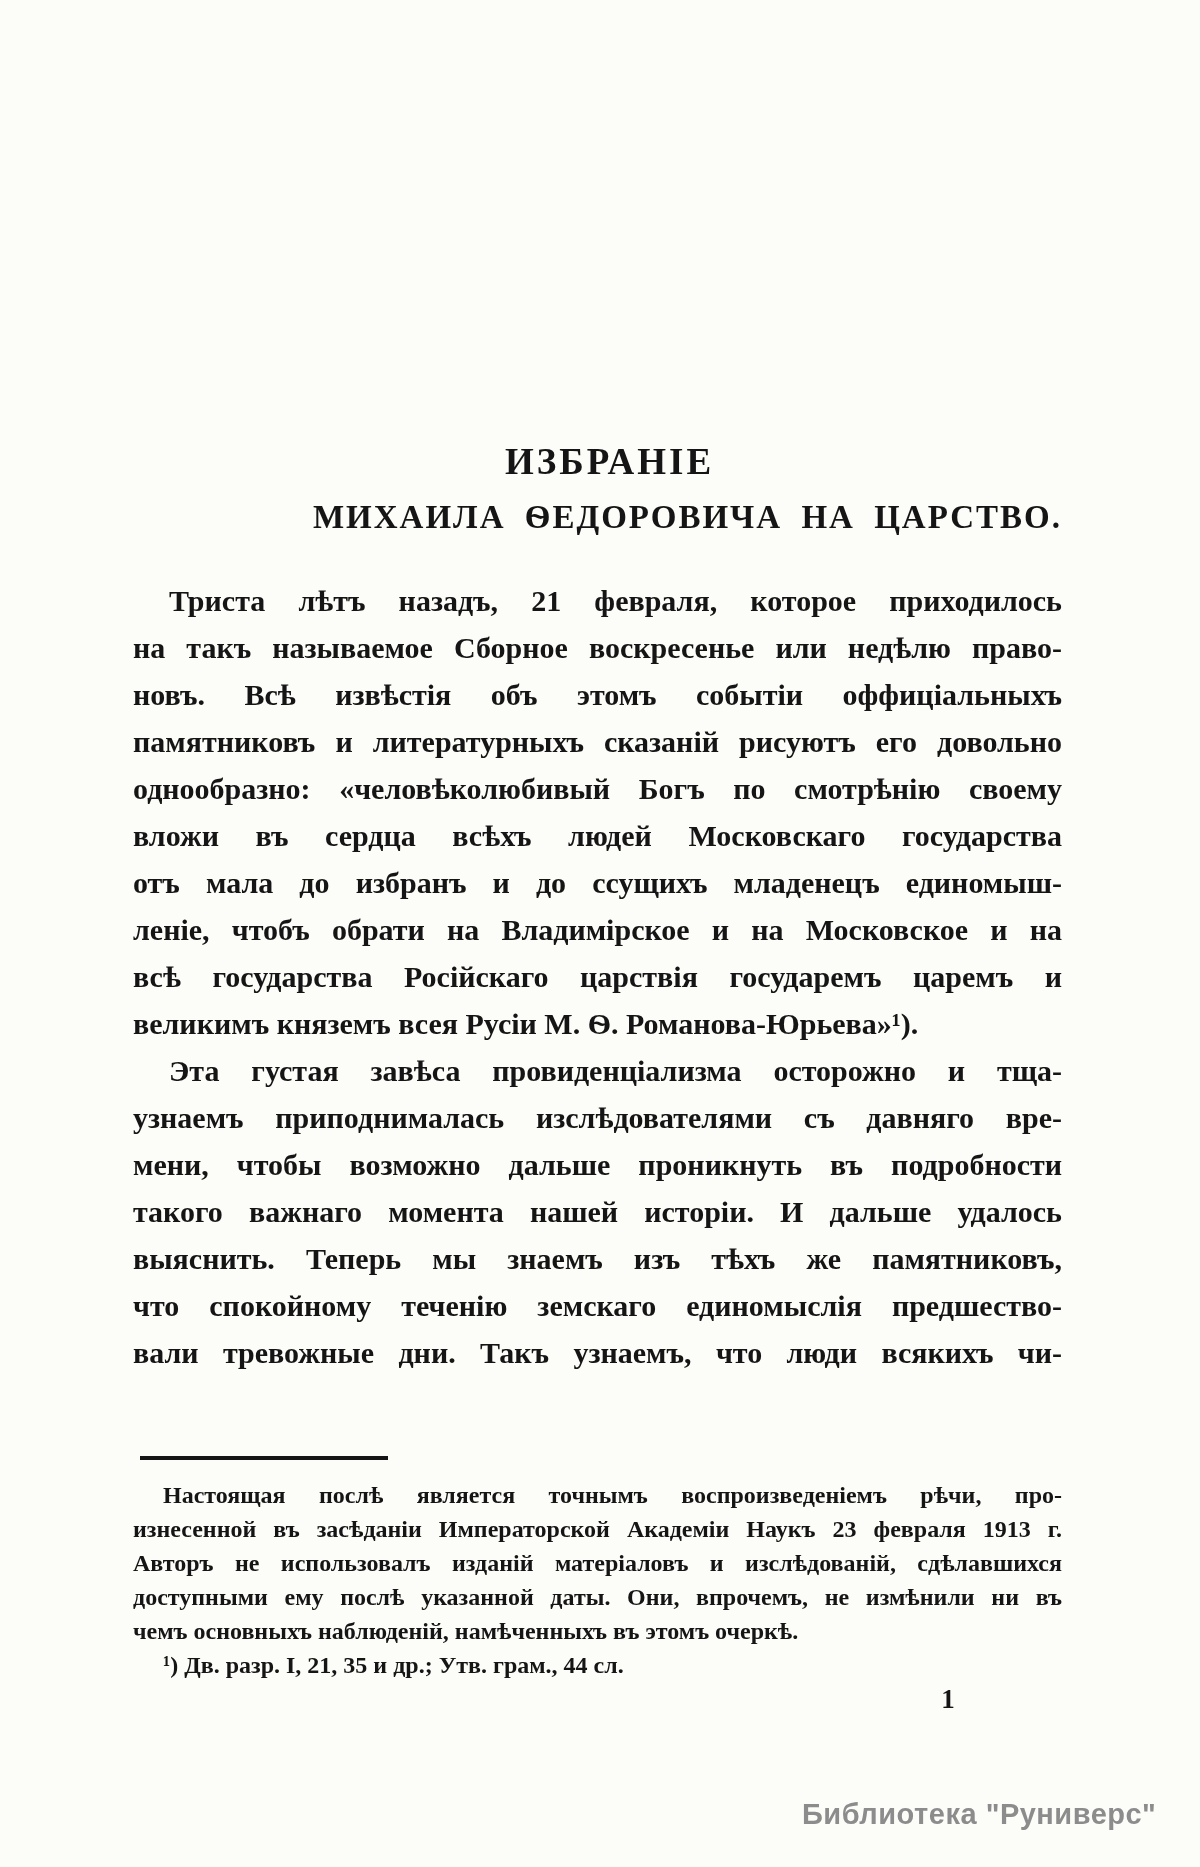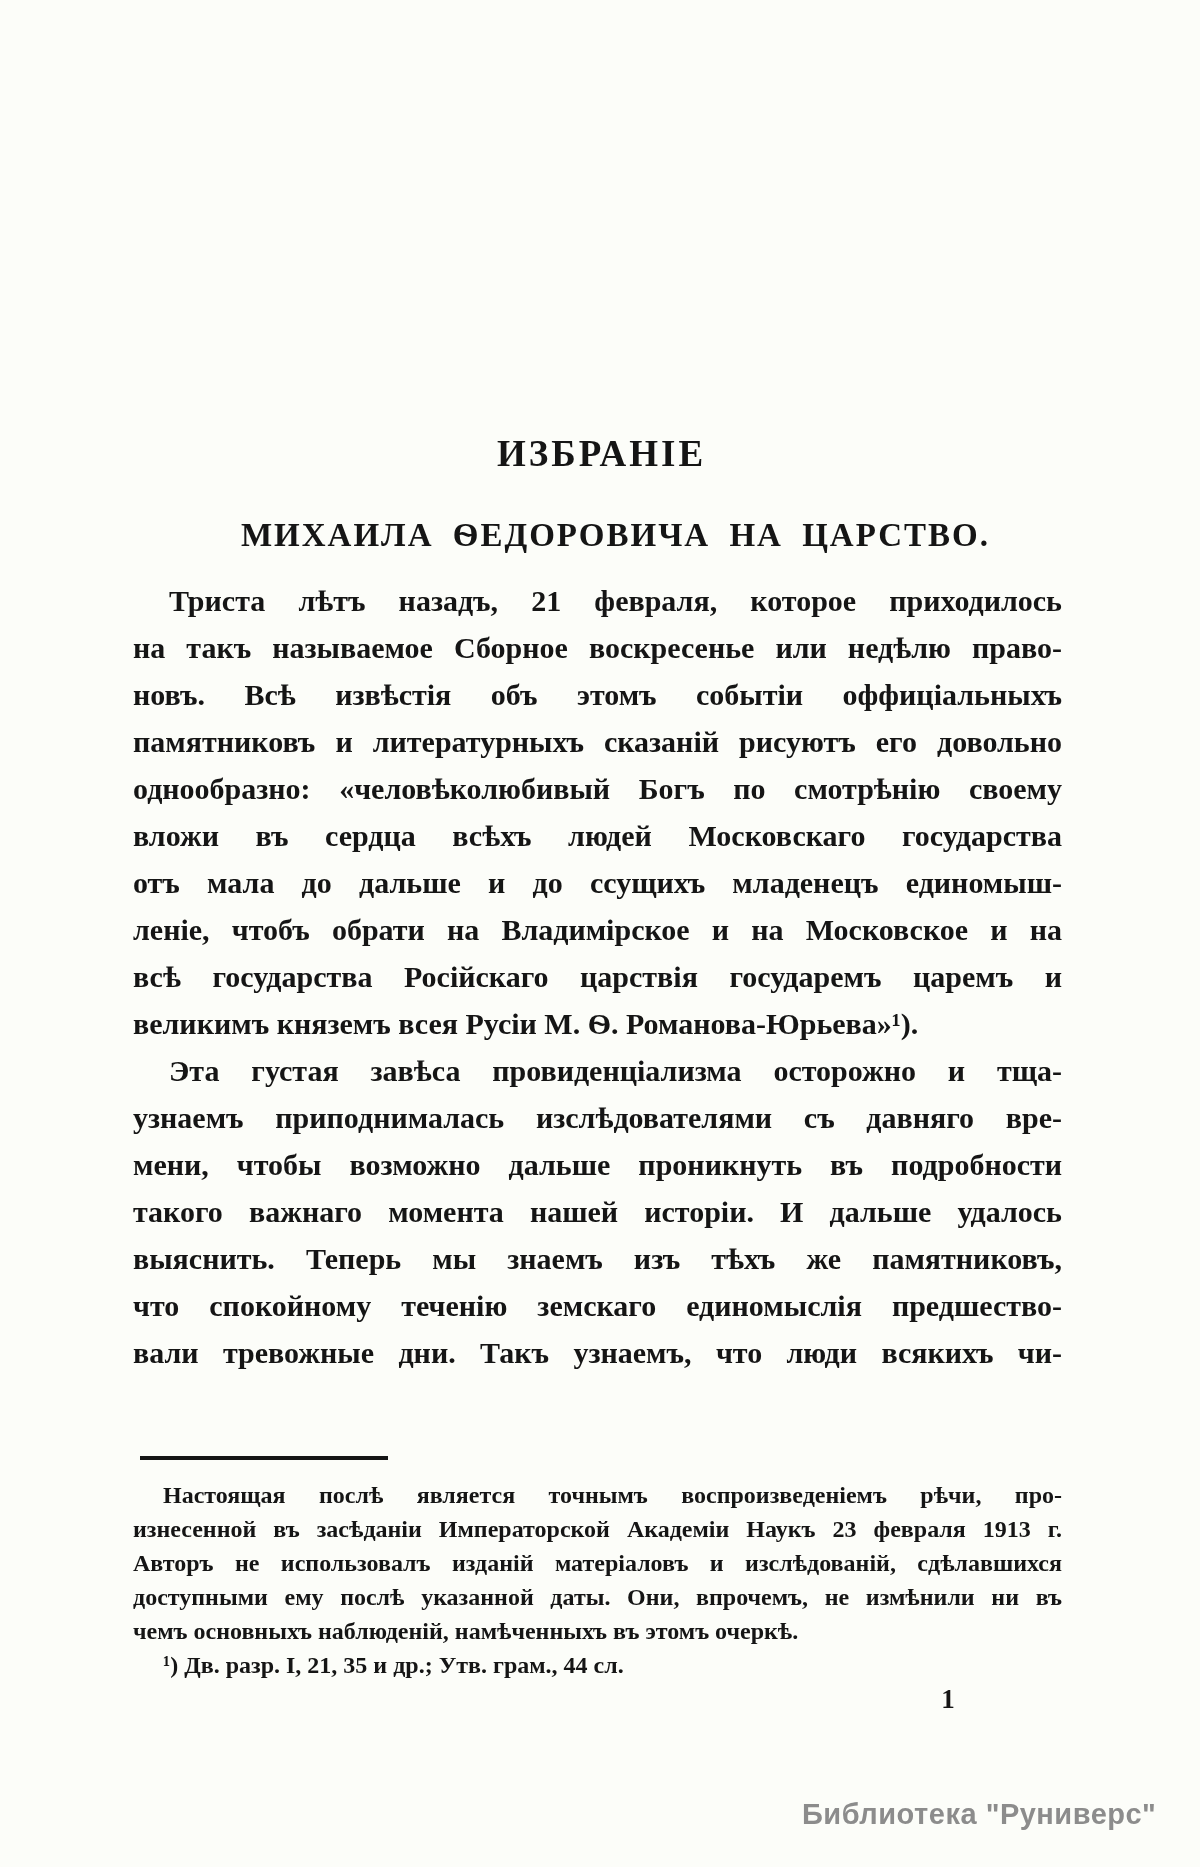--- a/index.html
+++ b/index.html
@@ -15,7 +15,7 @@
   .title {
     position: absolute;
     top: 428px; left: 133px; width: 929px;
-    margin: 4px;
+    margin: 12px;
     text-align: center;
     font-size: 37px;
     font-weight: bold;

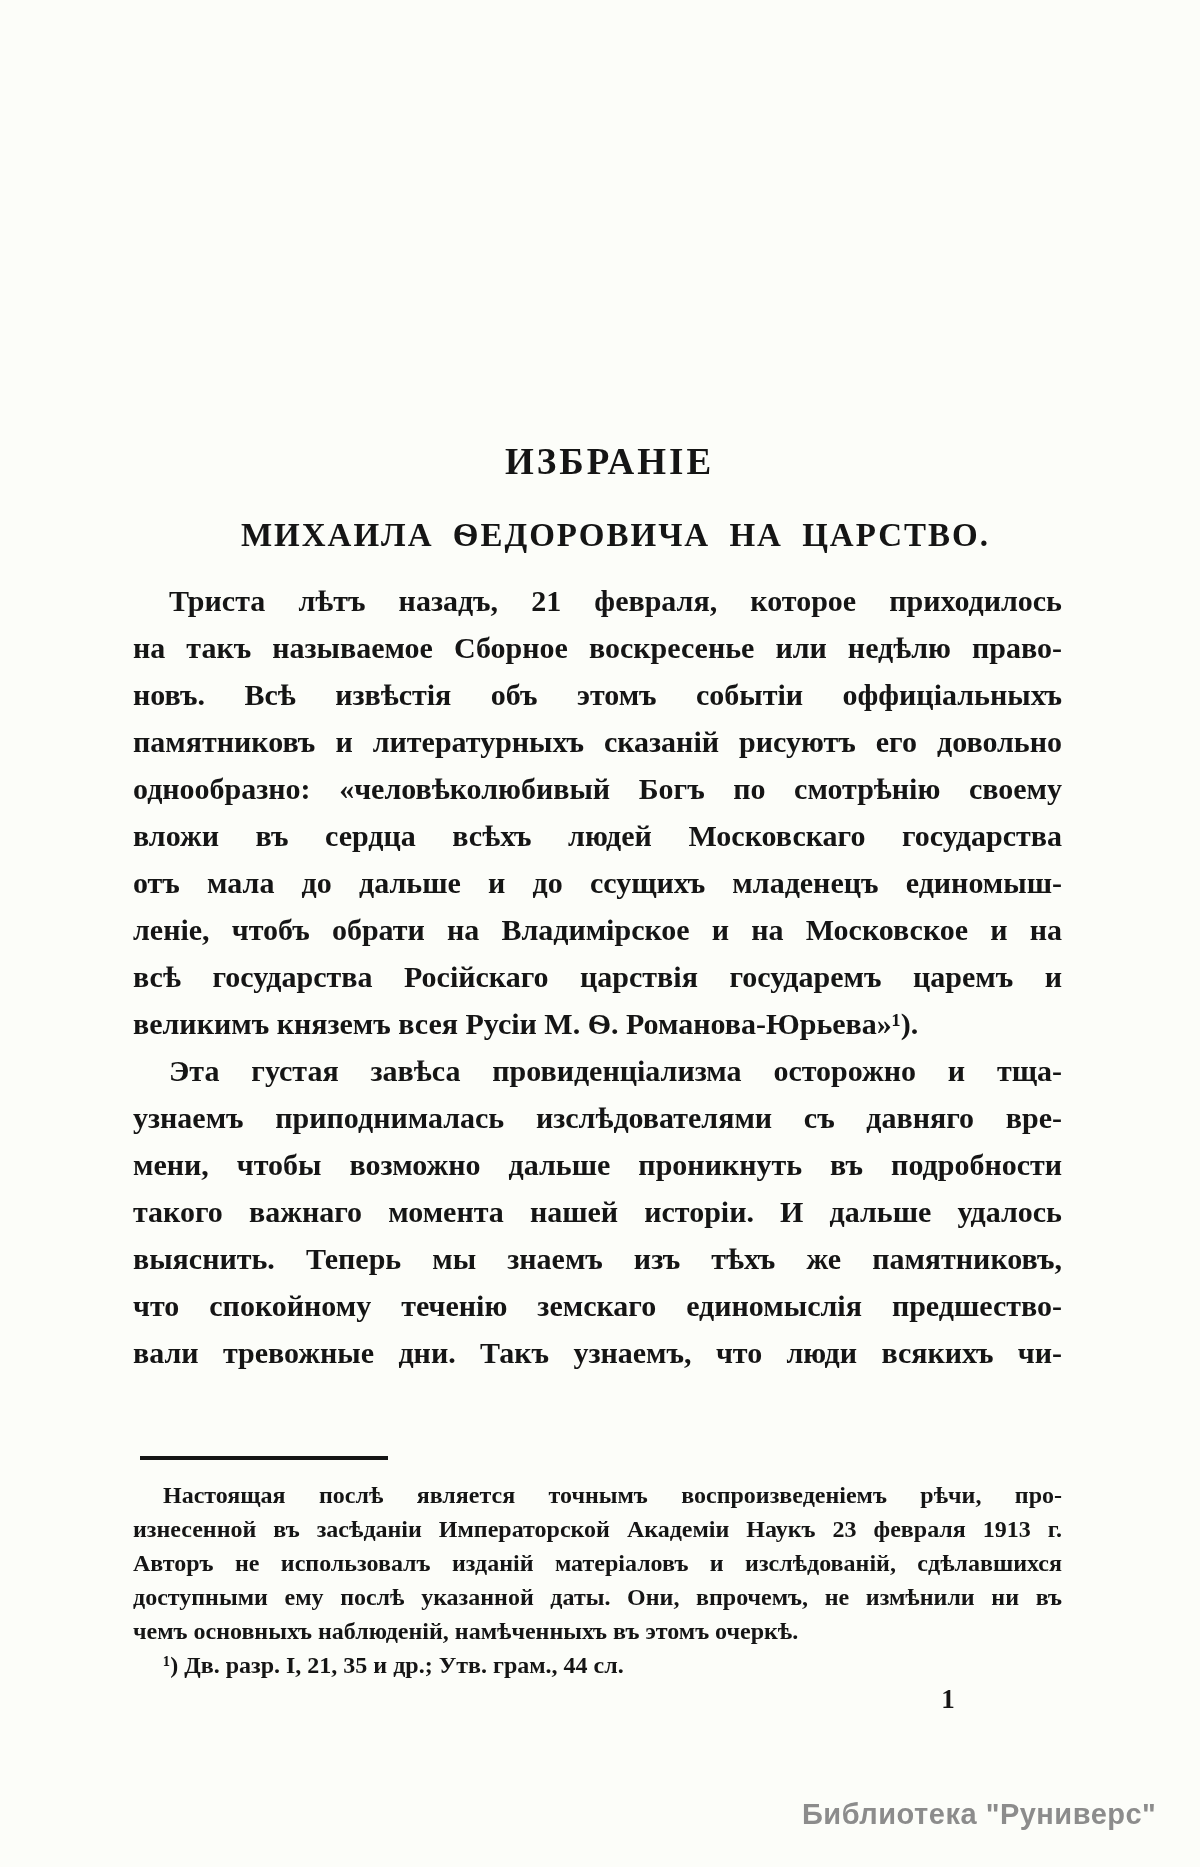--- a/index.html
+++ b/index.html
@@ -24,8 +24,8 @@
   .subtitle {
     position: absolute;
     top: 499px; left: 133px; width: 929px;
-    margin: 18px;
-    text-align: center;
+    margin: 0;
+    text-align: right;
     font-size: 33px;
     font-weight: bold;
     letter-spacing: 2px;

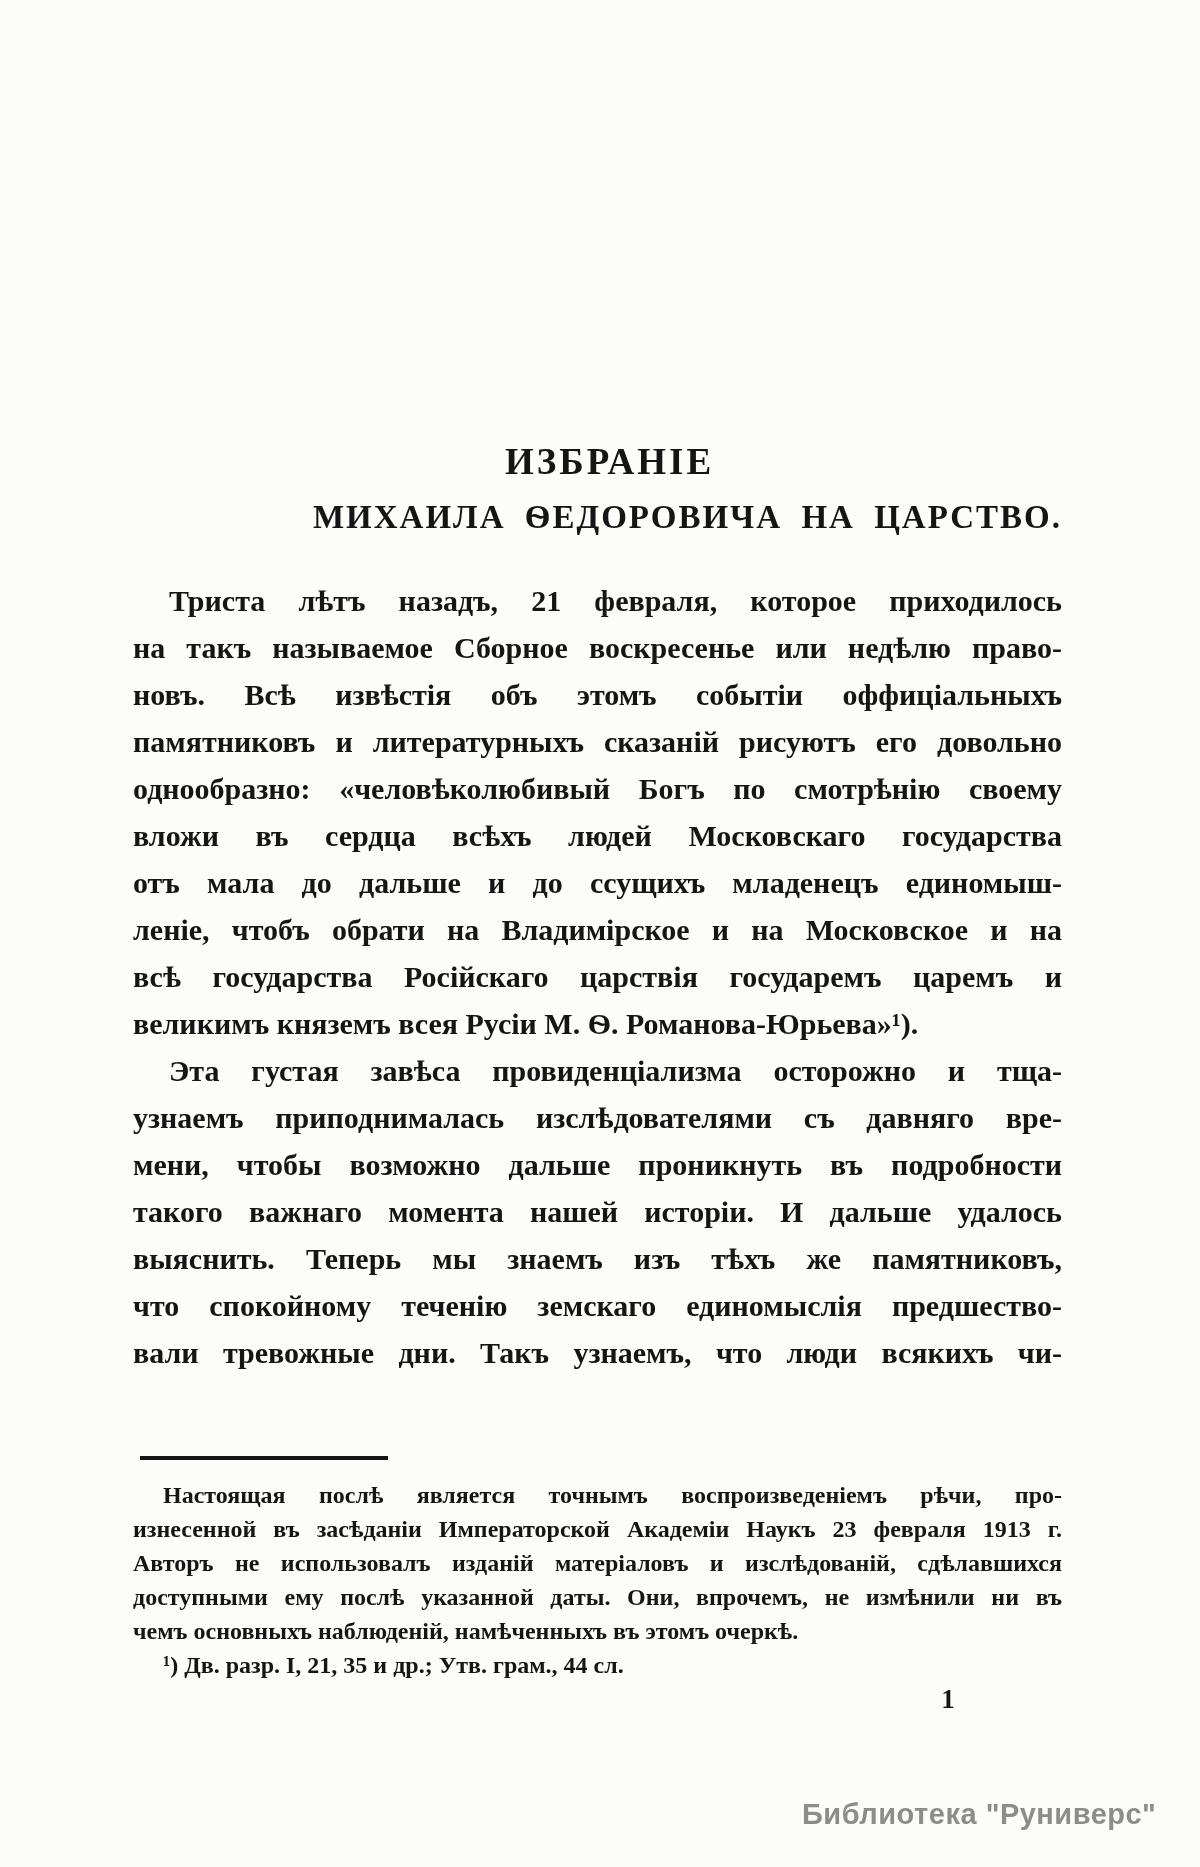--- a/index.html
+++ b/index.html
@@ -86,7 +86,7 @@
       <div class="line justify">памятниковъ и литературныхъ сказаній рисуютъ его довольно</div>
       <div class="line justify">однообразно: «человѣколюбивый Богъ по смотрѣнію своему</div>
       <div class="line justify">вложи въ сердца всѣхъ людей Московскаго государства</div>
-      <div class="line justify">отъ мала до дальше и до ссущихъ младенецъ единомыш-</div>
+      <div class="line justify">отъ мала до избранъ и до ссущихъ младенецъ единомыш-</div>
       <div class="line justify">леніе, чтобъ обрати на Владимірское и на Московское и на</div>
       <div class="line justify">всѣ государства Російскаго царствія государемъ царемъ и</div>
       <div class="line">великимъ княземъ всея Русіи М. Ѳ. Романова-Юрьева»¹).</div>

